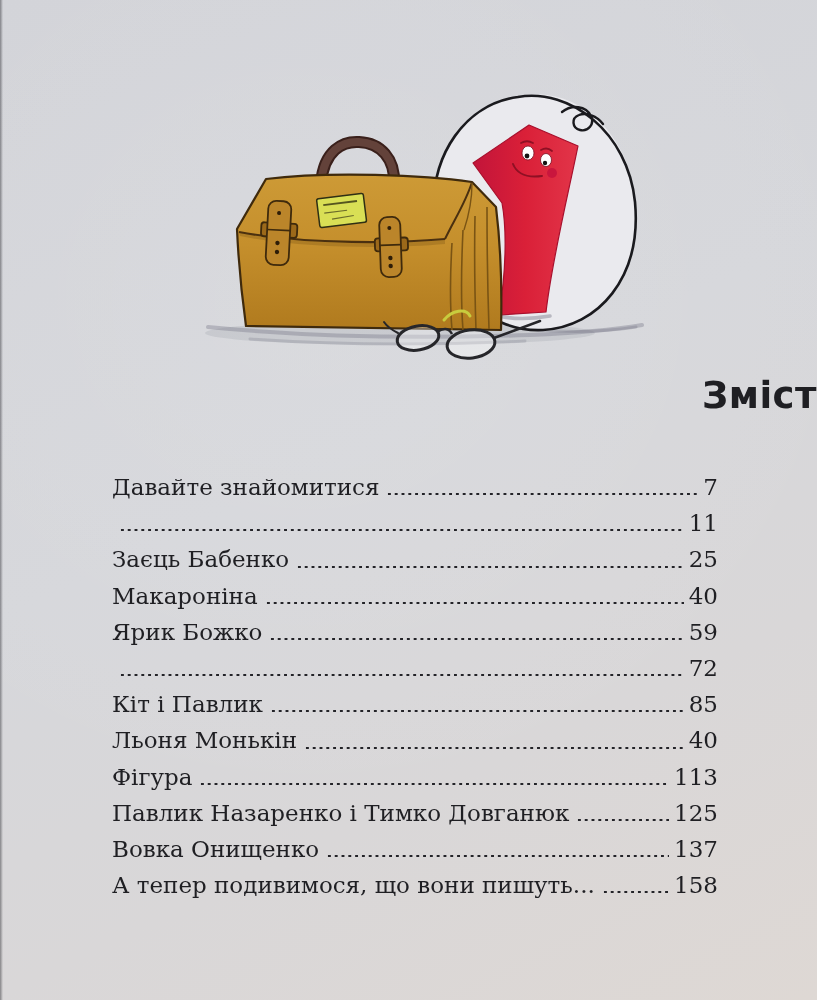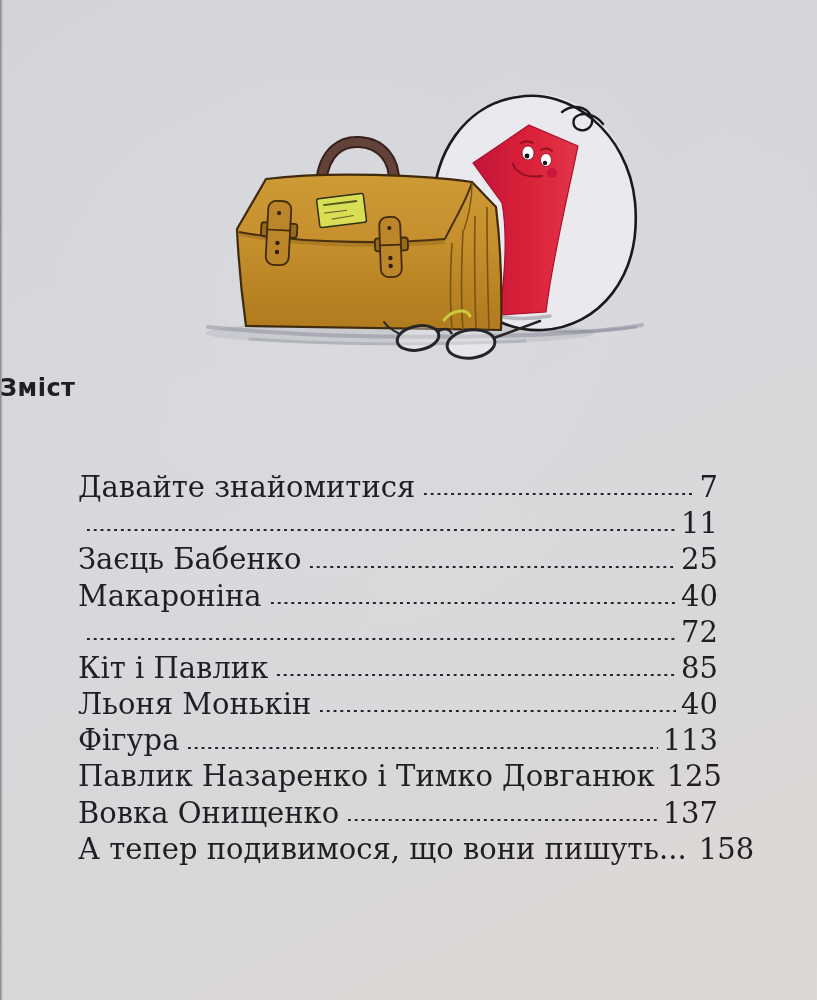--- a/index.html
+++ b/index.html
@@ -22,10 +22,10 @@
   }
   .page-title {
     position: absolute; top: 374px; left: 0; width: 817px;
-    text-align: left;
+    text-align: right;
     font-family: "DejaVu Sans", sans-serif;
     font-weight: 700;
-    font-size: 24px;
+    font-size: 37px;
     letter-spacing: 0.5px;
     color: var(--text-color, #1f1f23);
   }

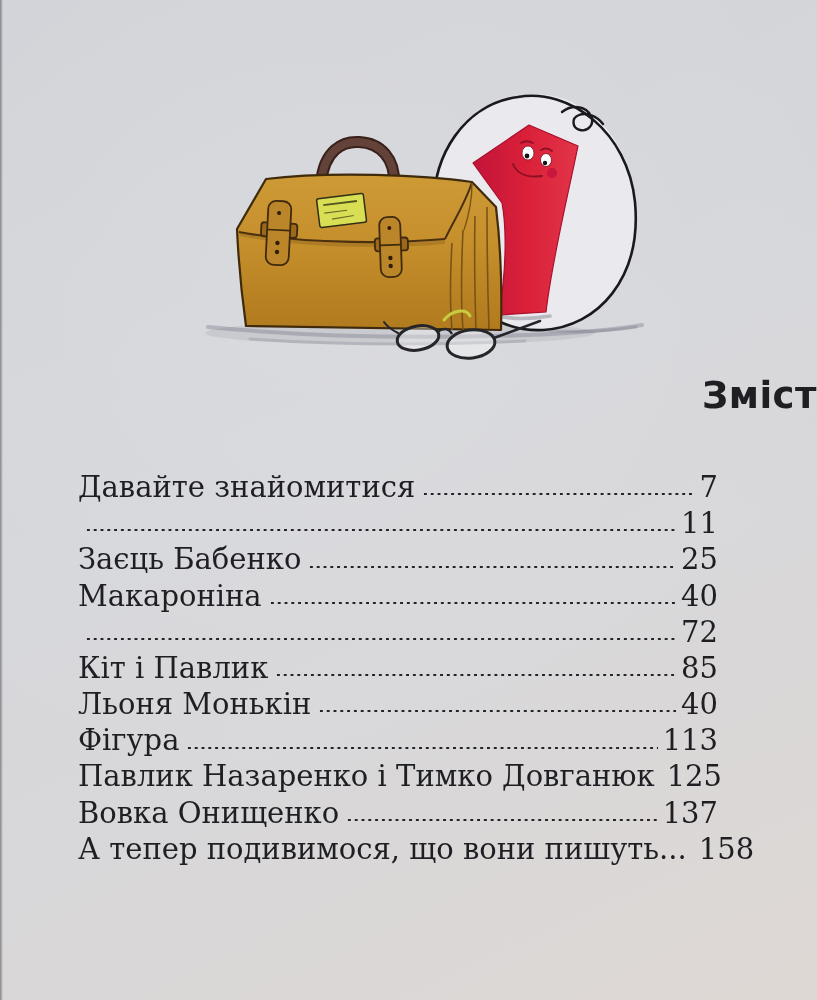--- a/index.html
+++ b/index.html
@@ -34,11 +34,12 @@
   }
   .toc-row {
     display: flex;
-    align-items: flex-end;
+    align-items: flex-start;
     height: 36.2px;
     line-height: 36.2px;
-    font-size: 29px;
+    font-size: 23px;
     color: var(--text-color, #1f1f23);
+    margin-left: 34px;
   }
   .toc-title { white-space: nowrap; }
   .toc-leader {

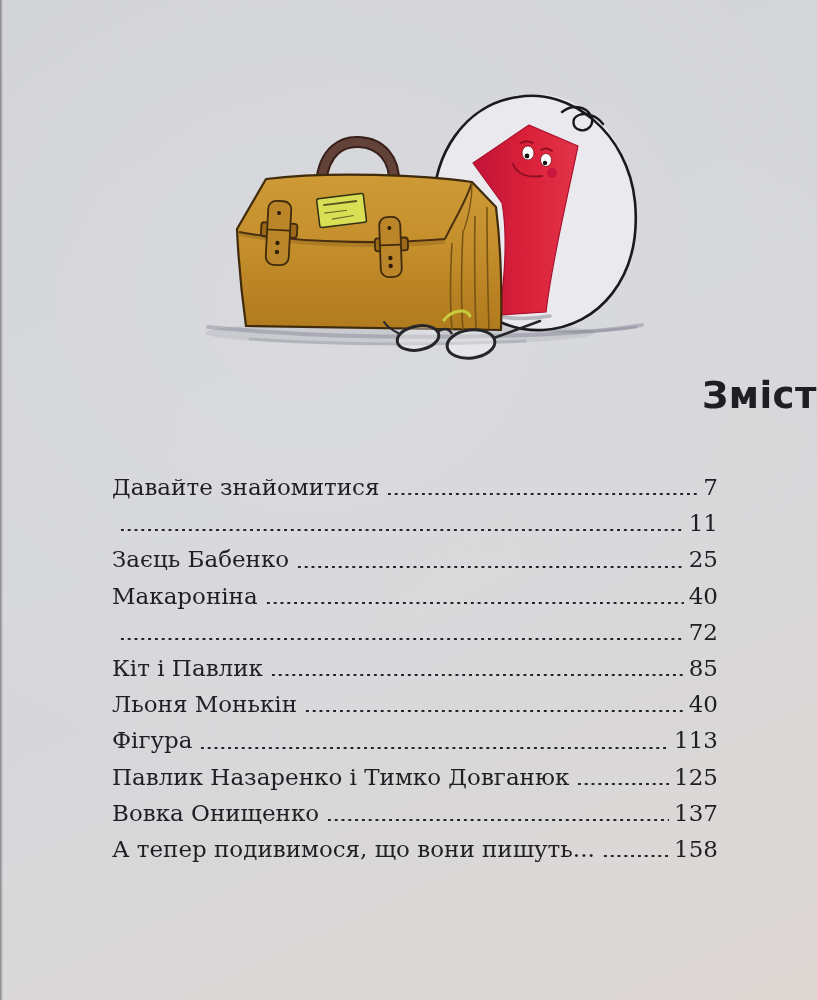--- a/index.html
+++ b/index.html
@@ -174,6 +174,11 @@
     <span class="toc-page">40</span>
   </div>
 
+  <div class="toc-row">
+    <span class="toc-title">Ярик Божко</span>
+    <span class="toc-leader"></span>
+    <span class="toc-page">59</span>
+  </div>
 
   <div class="toc-row">
     <span class="toc-leader"></span>

